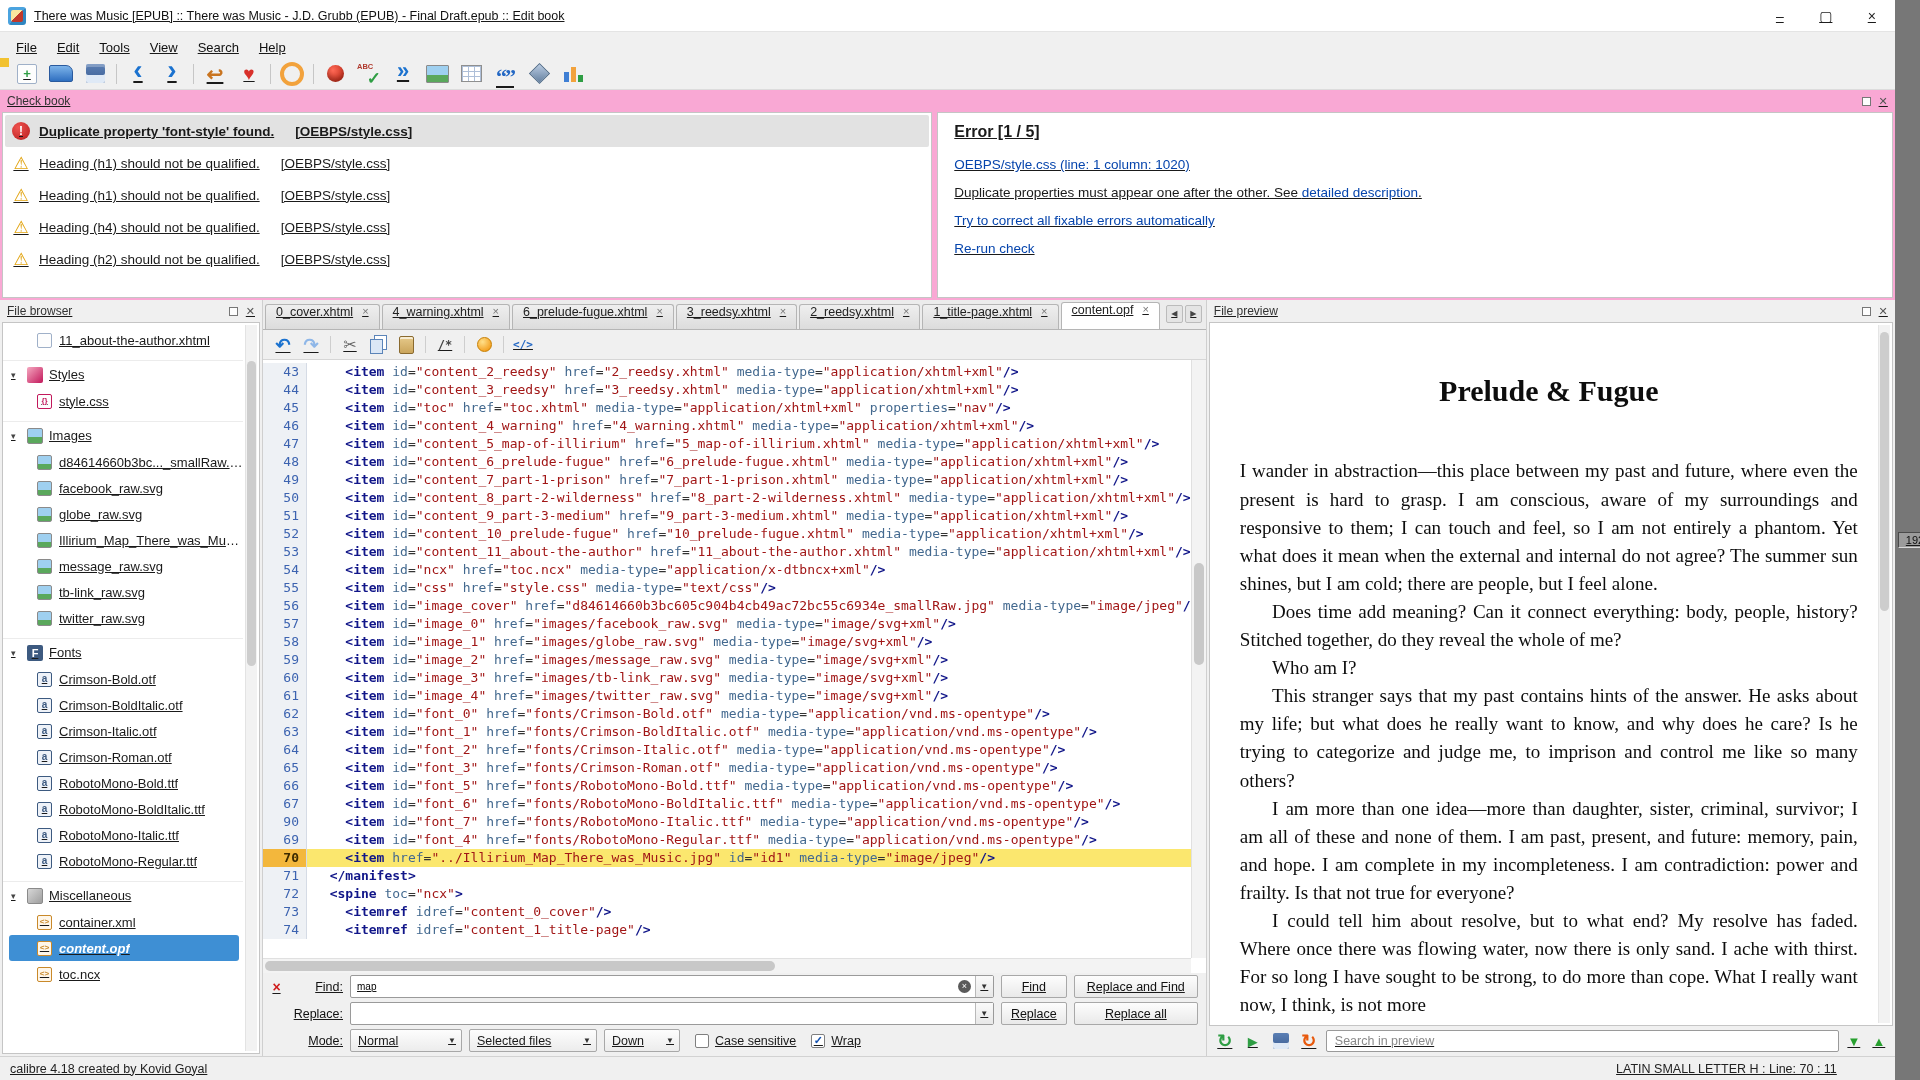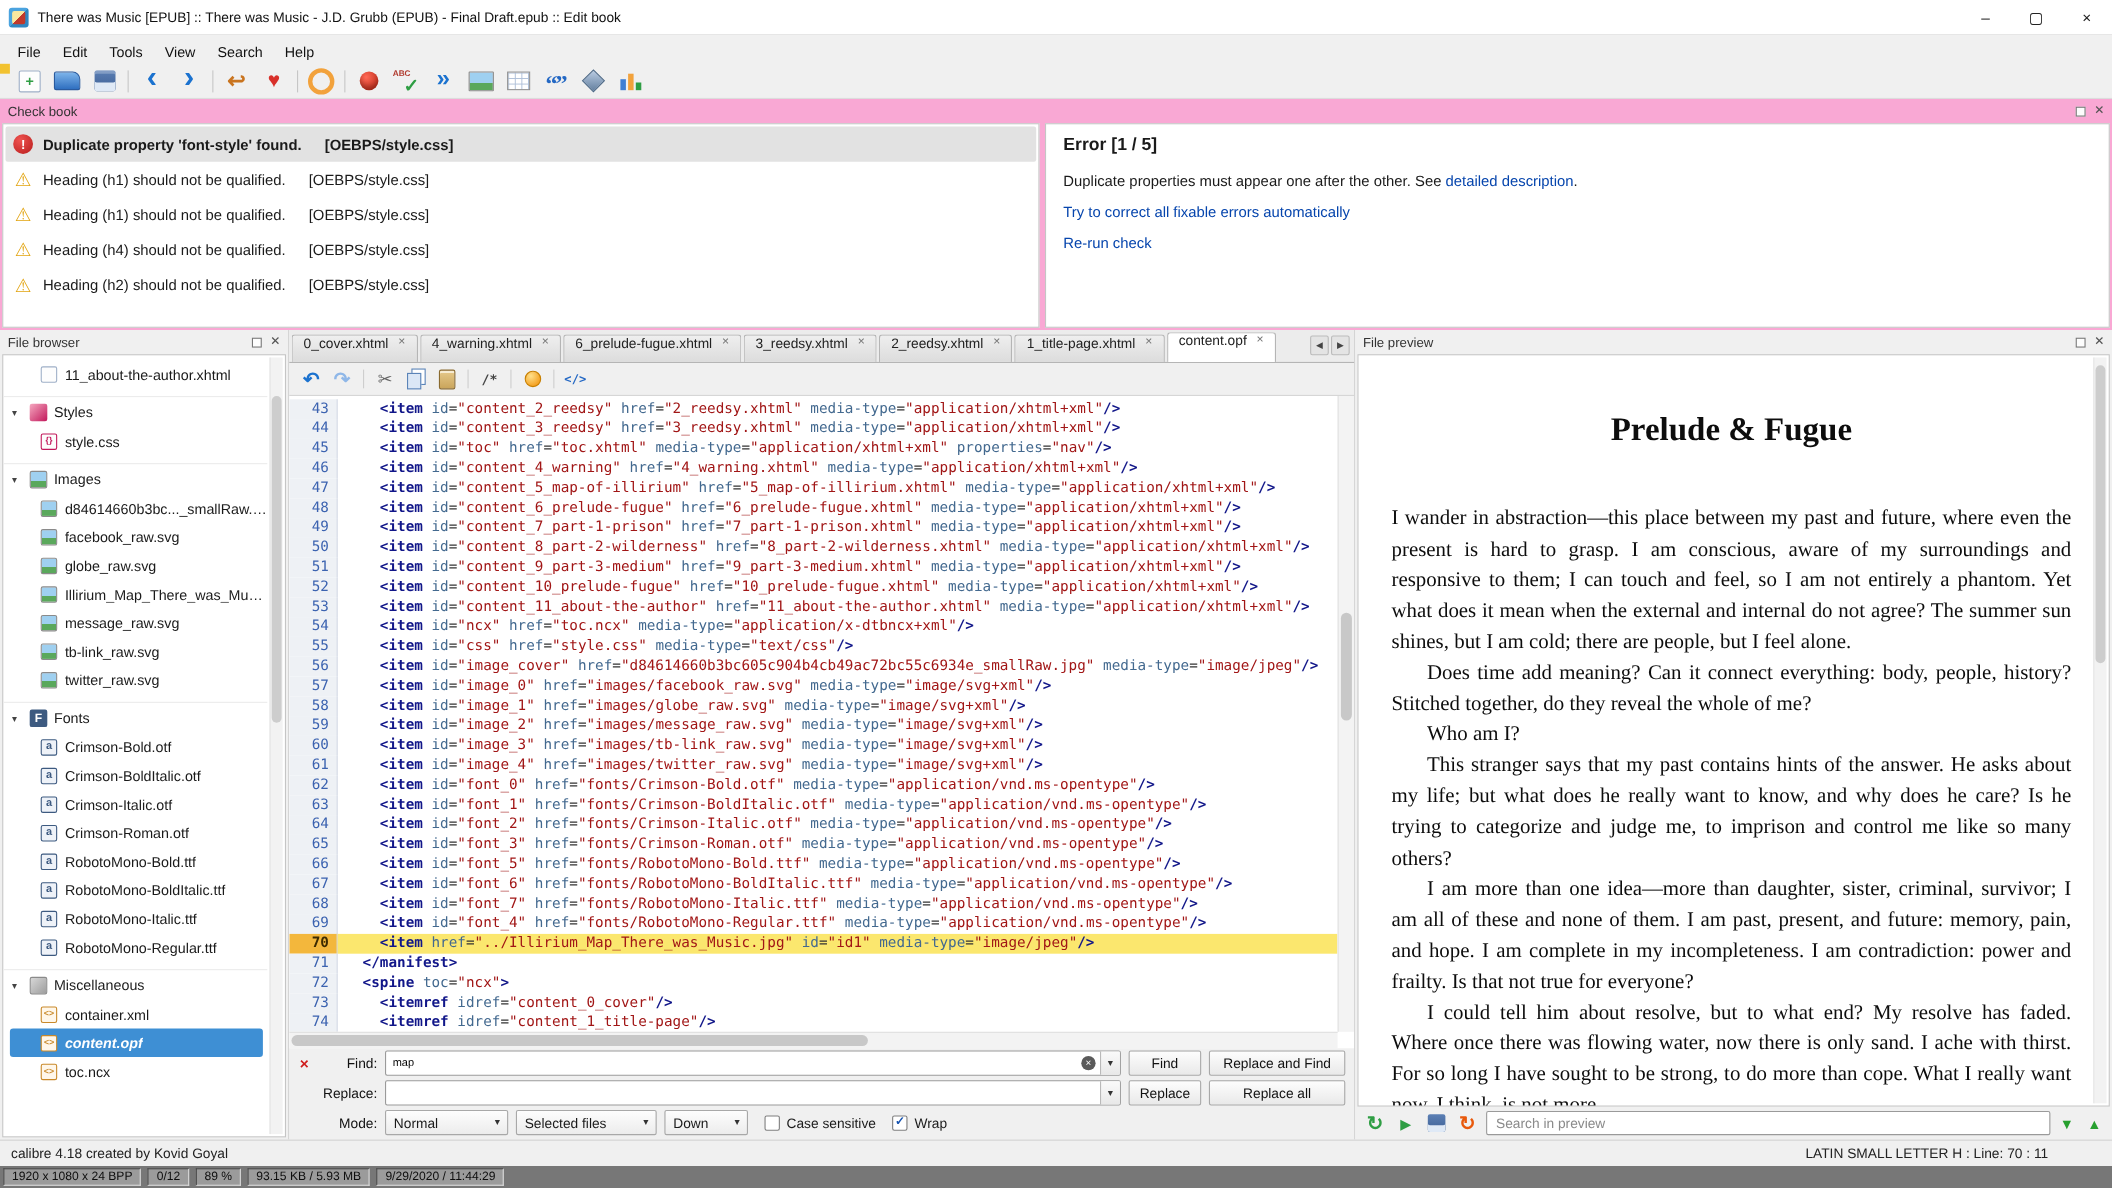--- a/index.html
+++ b/index.html
@@ -5,7 +5,7 @@
 *{box-sizing:border-box;margin:0;padding:0;}
 html,body{width:1920px;height:1080px;overflow:hidden;}
 body{font-family:"Liberation Sans",sans-serif;font-size:13px;color:#1a1a1a;background:#3c3c3c;}
-.screen{width:1920px;height:1080px;display:flex;flex-direction:column;overflow:hidden;}
+.screen{width:1920px;height:1080px;display:flex;flex-direction:row;overflow:hidden;text-decoration:underline;}
 .window{flex:1;min-height:0;display:flex;flex-direction:column;background:#f0f0f0;}
 
 

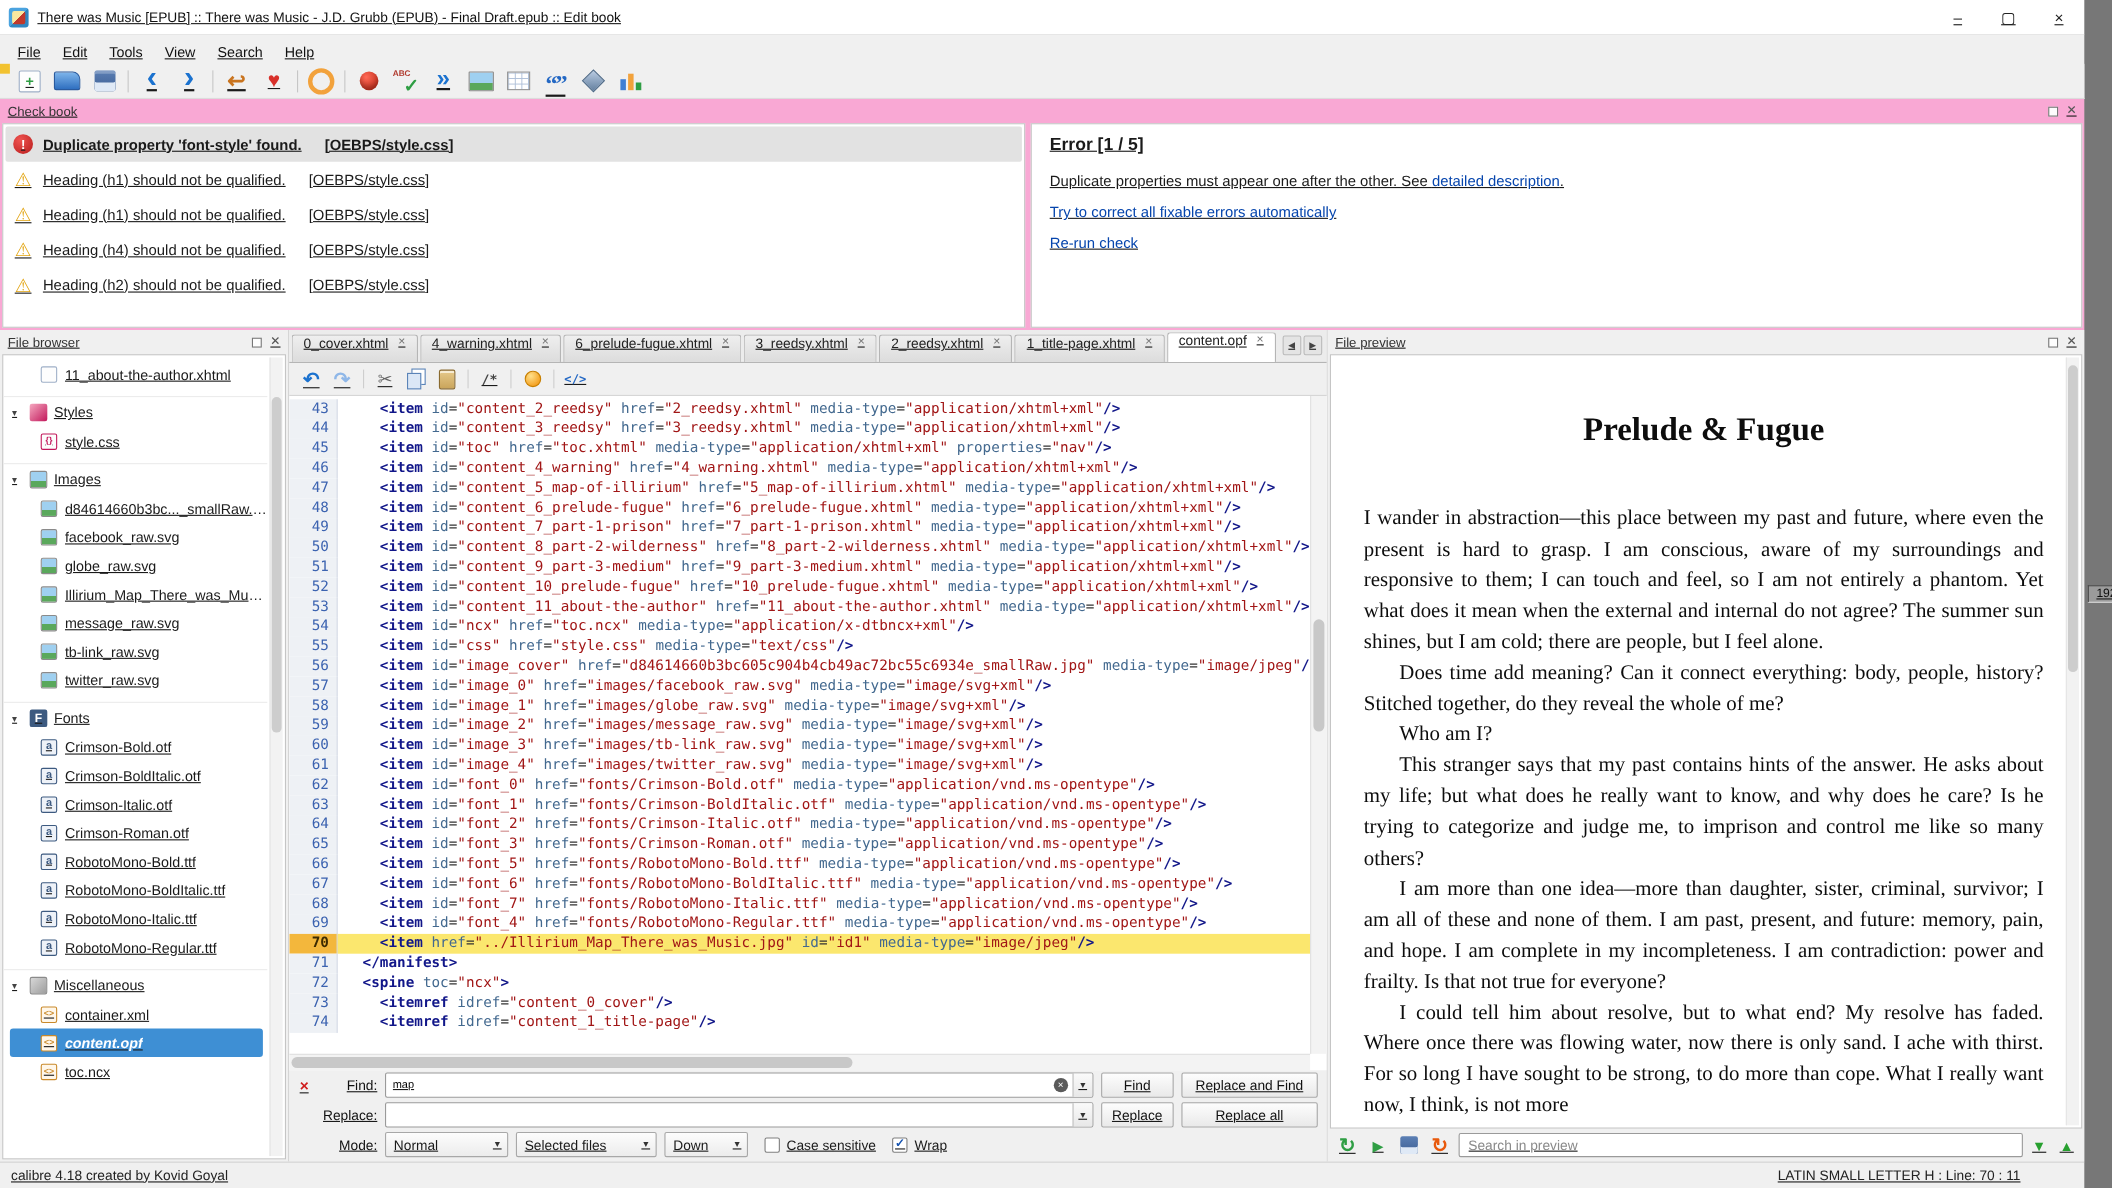--- a/index.html
+++ b/index.html
@@ -265,6 +265,9 @@
         <div class="check-detail">
           <div class="cd-heading">Error [1 / 5]</div>
           <div class="cd-line">
+            <span class="link">OEBPS/style.css (line: 1 column: 1020)</span>
+          </div>
+          <div class="cd-line">
             <span>Duplicate properties must appear one after the other. See </span><span class="link">detailed description</span><span>.</span>
           </div>
           <div class="cd-line">

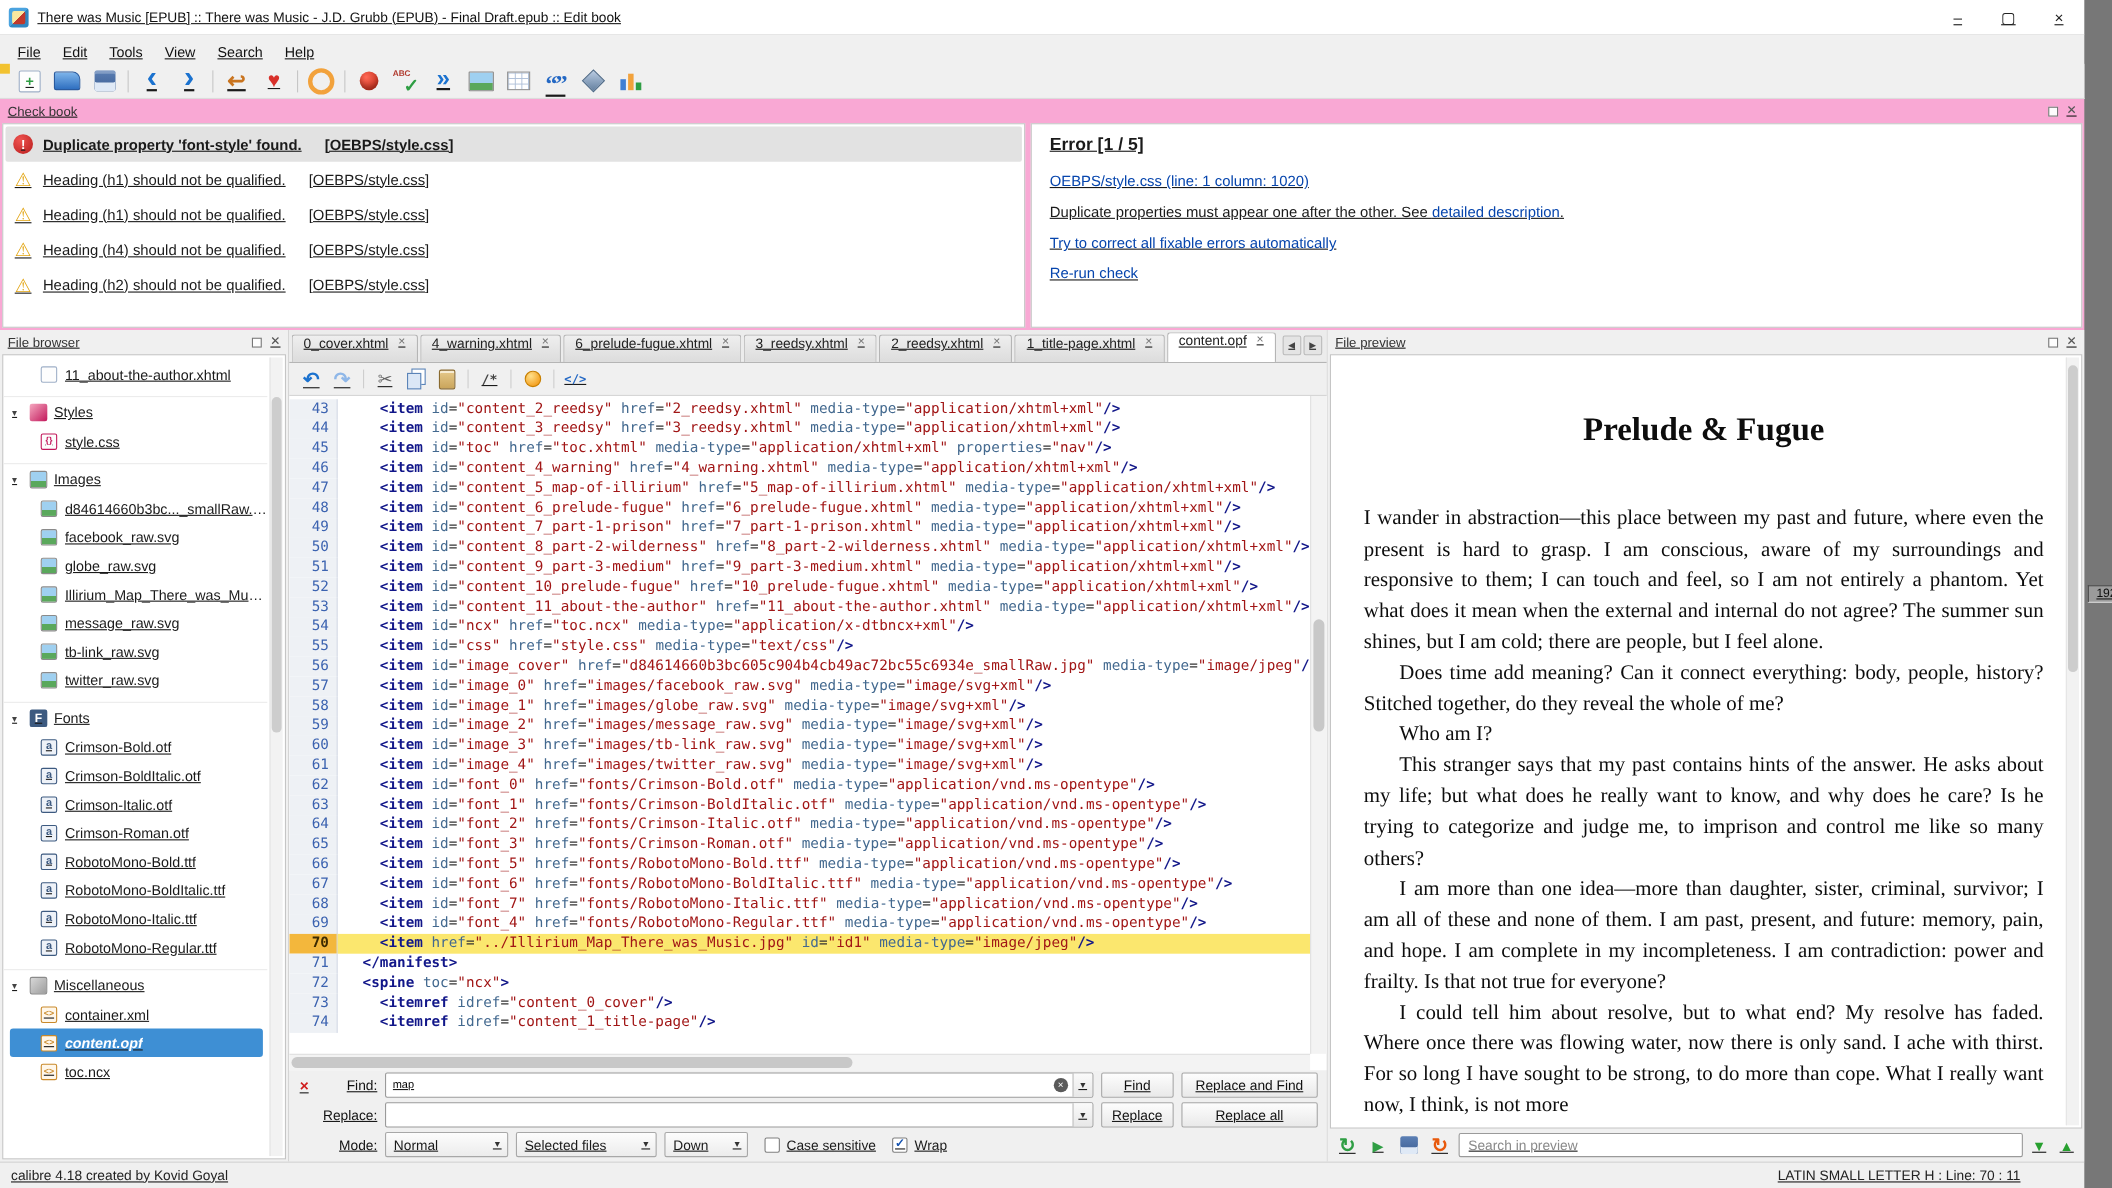--- a/index.html
+++ b/index.html
@@ -553,7 +553,7 @@
                 <span class="ct"><span class="pln">    </span><span class="tag">&lt;item</span><span class="pln"> </span><span class="atr">id</span><span class="pln">=</span><span class="str">"font_6"</span><span class="pln"> </span><span class="atr">href</span><span class="pln">=</span><span class="str">"fonts/RobotoMono-BoldItalic.ttf"</span><span class="pln"> </span><span class="atr">media-type</span><span class="pln">=</span><span class="str">"application/vnd.ms-opentype"</span><span class="tag">/&gt;</span></span>
               </div>
               <div class="cl">
-                <span class="ln">68</span>
+                <span class="ln">90</span>
                 <span class="ct"><span class="pln">    </span><span class="tag">&lt;item</span><span class="pln"> </span><span class="atr">id</span><span class="pln">=</span><span class="str">"font_7"</span><span class="pln"> </span><span class="atr">href</span><span class="pln">=</span><span class="str">"fonts/RobotoMono-Italic.ttf"</span><span class="pln"> </span><span class="atr">media-type</span><span class="pln">=</span><span class="str">"application/vnd.ms-opentype"</span><span class="tag">/&gt;</span></span>
               </div>
               <div class="cl">

